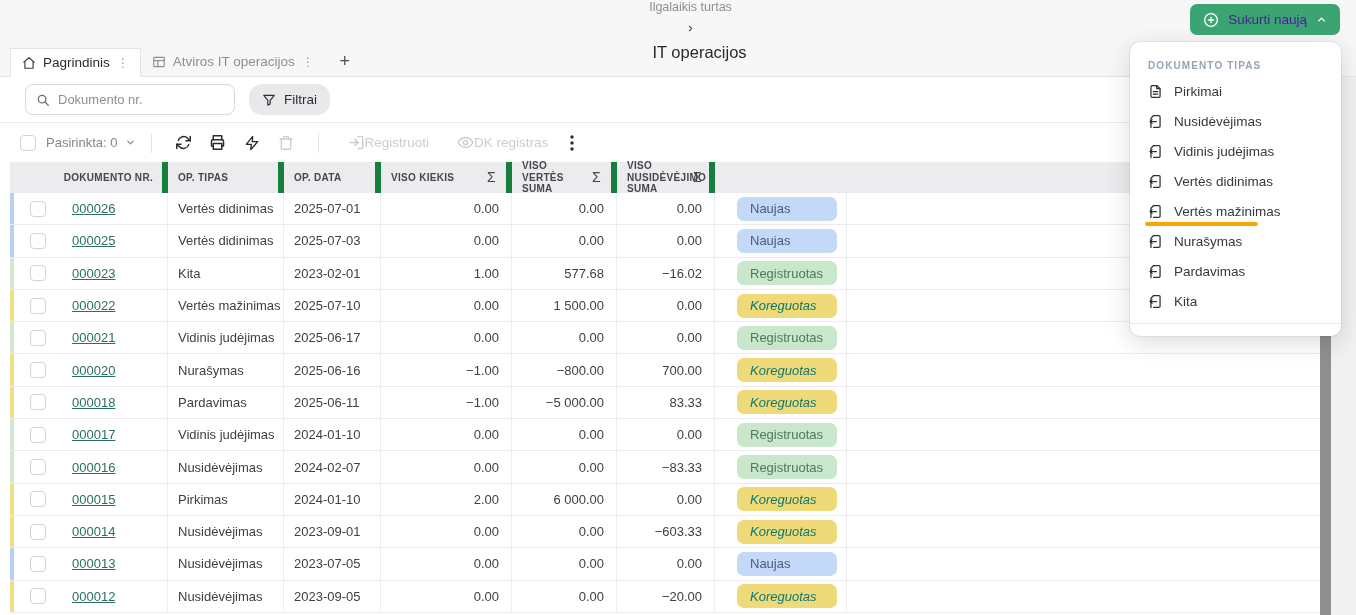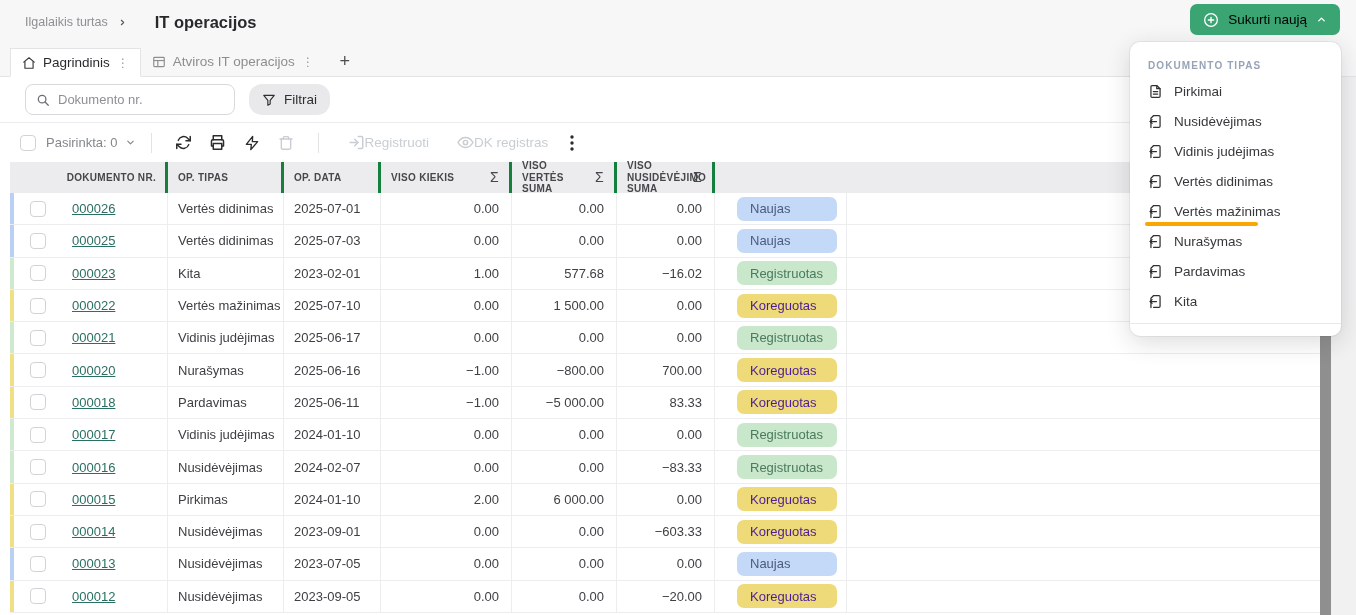--- a/index.html
+++ b/index.html
@@ -11,7 +11,7 @@
   svg { display:block; }
 
   
-  .topbar { height:44px; background:#f7f7f8; display:flex; align-items:center; padding-left:25px; gap:10px; }
+  .topbar { height:44px; background:#f7f7f8; display:flex; align-items:center; padding-left:25px; gap:10px;flex-direction:column; }
   .crumb-parent { font-size:12.5px; color:#8c8e92; cursor:pointer; }
   .crumb-sep { color:#55565a; }
   .page-title { font-size:16.5px; font-weight:bold; color:#29292c;margin-left:18px; }

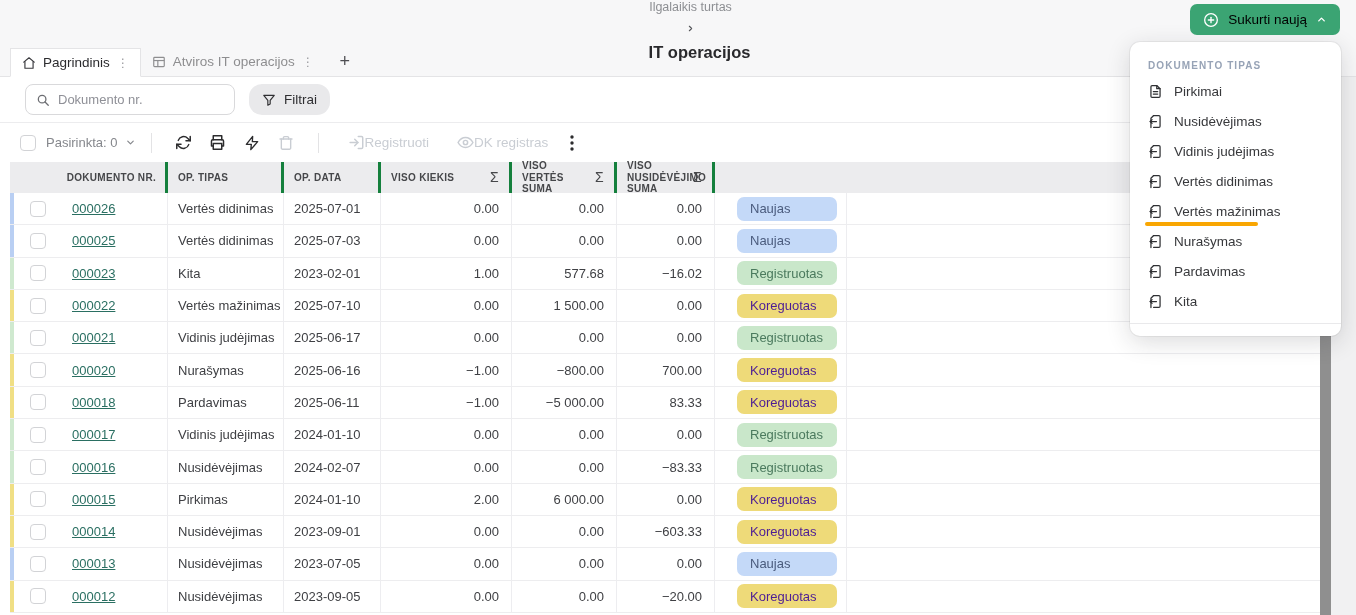--- a/index.html
+++ b/index.html
@@ -18,7 +18,7 @@
 
   .create-btn {
     position:absolute; top:4px; right:16px; height:31px; z-index:70;
-    background:#3ba473; border-radius:7px; color:#000000;
+    background:#3ba473; border-radius:7px; color:#4c1d95;
     display:flex; align-items:center; gap:9px; padding:0 13px;
     font-size:13.5px; cursor:pointer; border:none;
   }

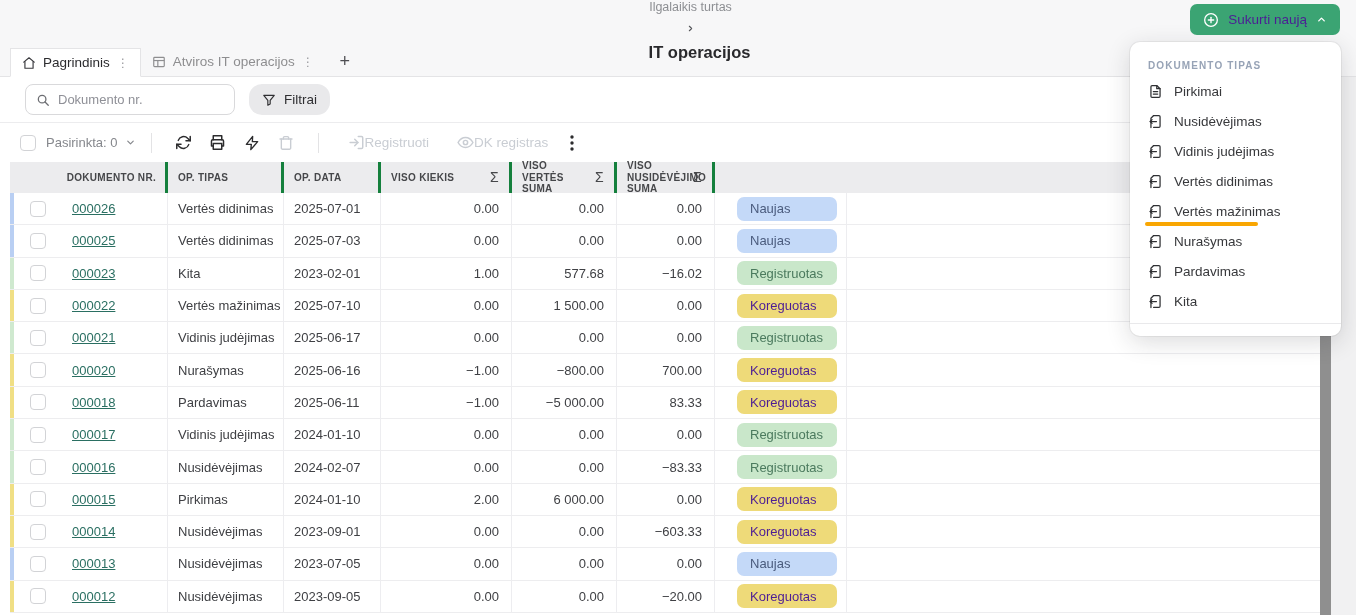--- a/index.html
+++ b/index.html
@@ -14,7 +14,7 @@
   .topbar { height:44px; background:#f7f7f8; display:flex; align-items:center; padding-left:25px; gap:10px;flex-direction:column; }
   .crumb-parent { font-size:12.5px; color:#8c8e92; cursor:pointer; }
   .crumb-sep { color:#55565a; }
-  .page-title { font-size:16.5px; font-weight:bold; color:#29292c;margin-left:18px; }
+  .page-title { font-size:16.5px; font-weight:normal; color:#29292c;margin-left:18px; }
 
   .create-btn {
     position:absolute; top:4px; right:16px; height:31px; z-index:70;

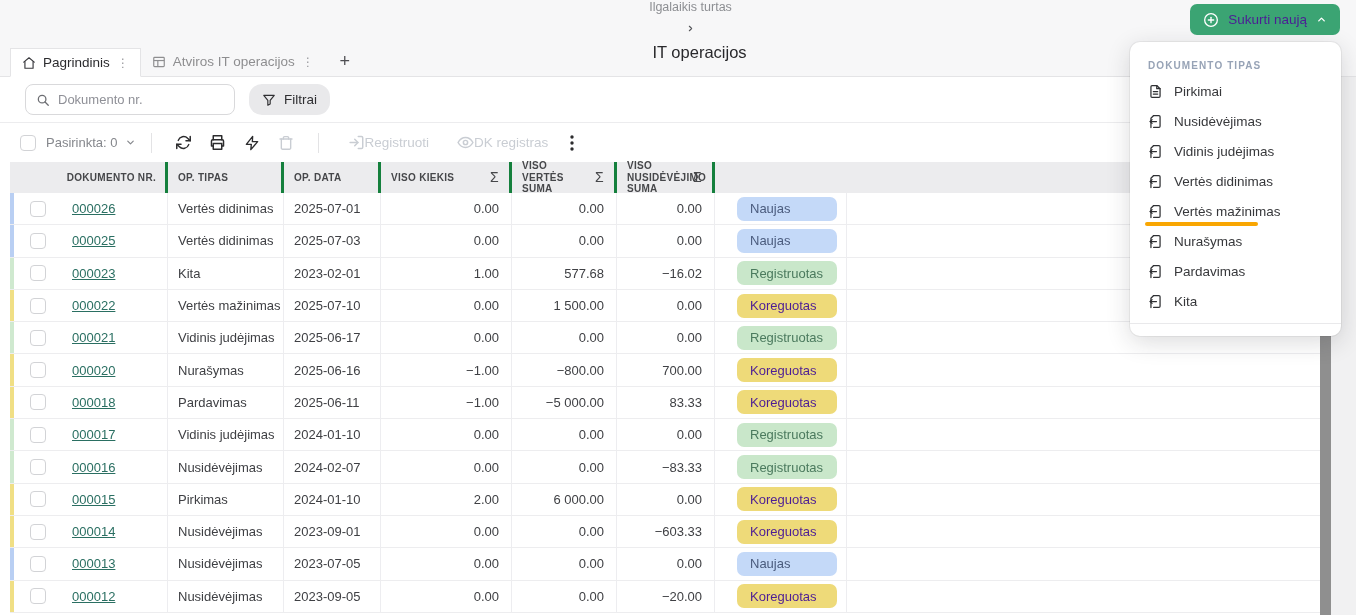--- a/index.html
+++ b/index.html
@@ -51,7 +51,7 @@
   
   .table { margin-left:10px; width:1310px; }
   .thead { display:flex; height:31px; background:#ececee; font-size:10px; font-weight:bold; color:#46474a; letter-spacing:.3px; }
-  .th { display:flex; align-items:center; padding:0 10px; border-right:3px solid #15803d; line-height:1.15; }
+  .th { display:flex; align-items:center; padding:0 10px; border-right:6px solid #15803d; line-height:1.15; }
   .th .sum { font-size:14px; font-weight:normal; margin-left:6px; }
   .th.num-h { justify-content:space-between; }
   .tr { display:flex; height:32.3px; border-bottom:1px solid #ededef; background:#fff; }

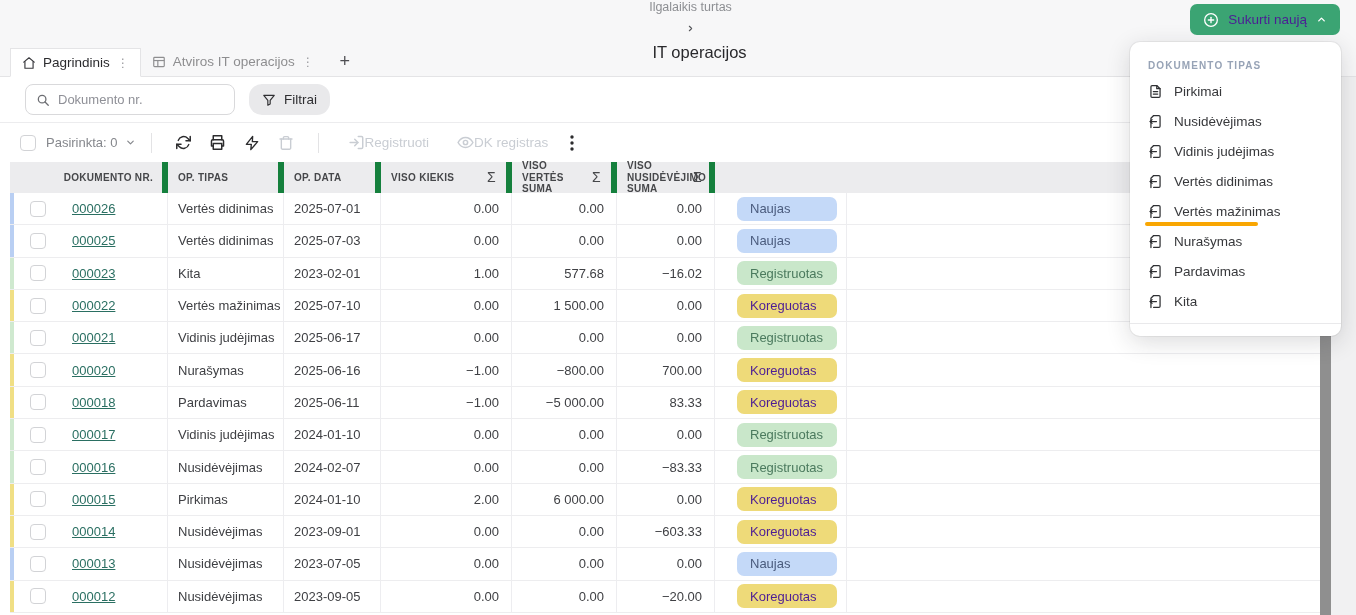--- a/index.html
+++ b/index.html
@@ -75,7 +75,7 @@
   .st-yellow.stripe { background:#f0df85; }
   .badge.st-blue   { background:#c4d9f8; color:#4a5b7d; }
   .badge.st-green  { background:#c9e7ca; color:#4b7a5e; }
-  .badge.st-yellow { background:#eeda79; color:#4c1d95; }
+  .badge.st-yellow { background:#eeda79; color:#0f766e;font-style:italic; }
 
   
   .gutter { position:absolute; left:1331px; top:77px; width:25px; bottom:0; background:#f1f1f2; z-index:5; }

